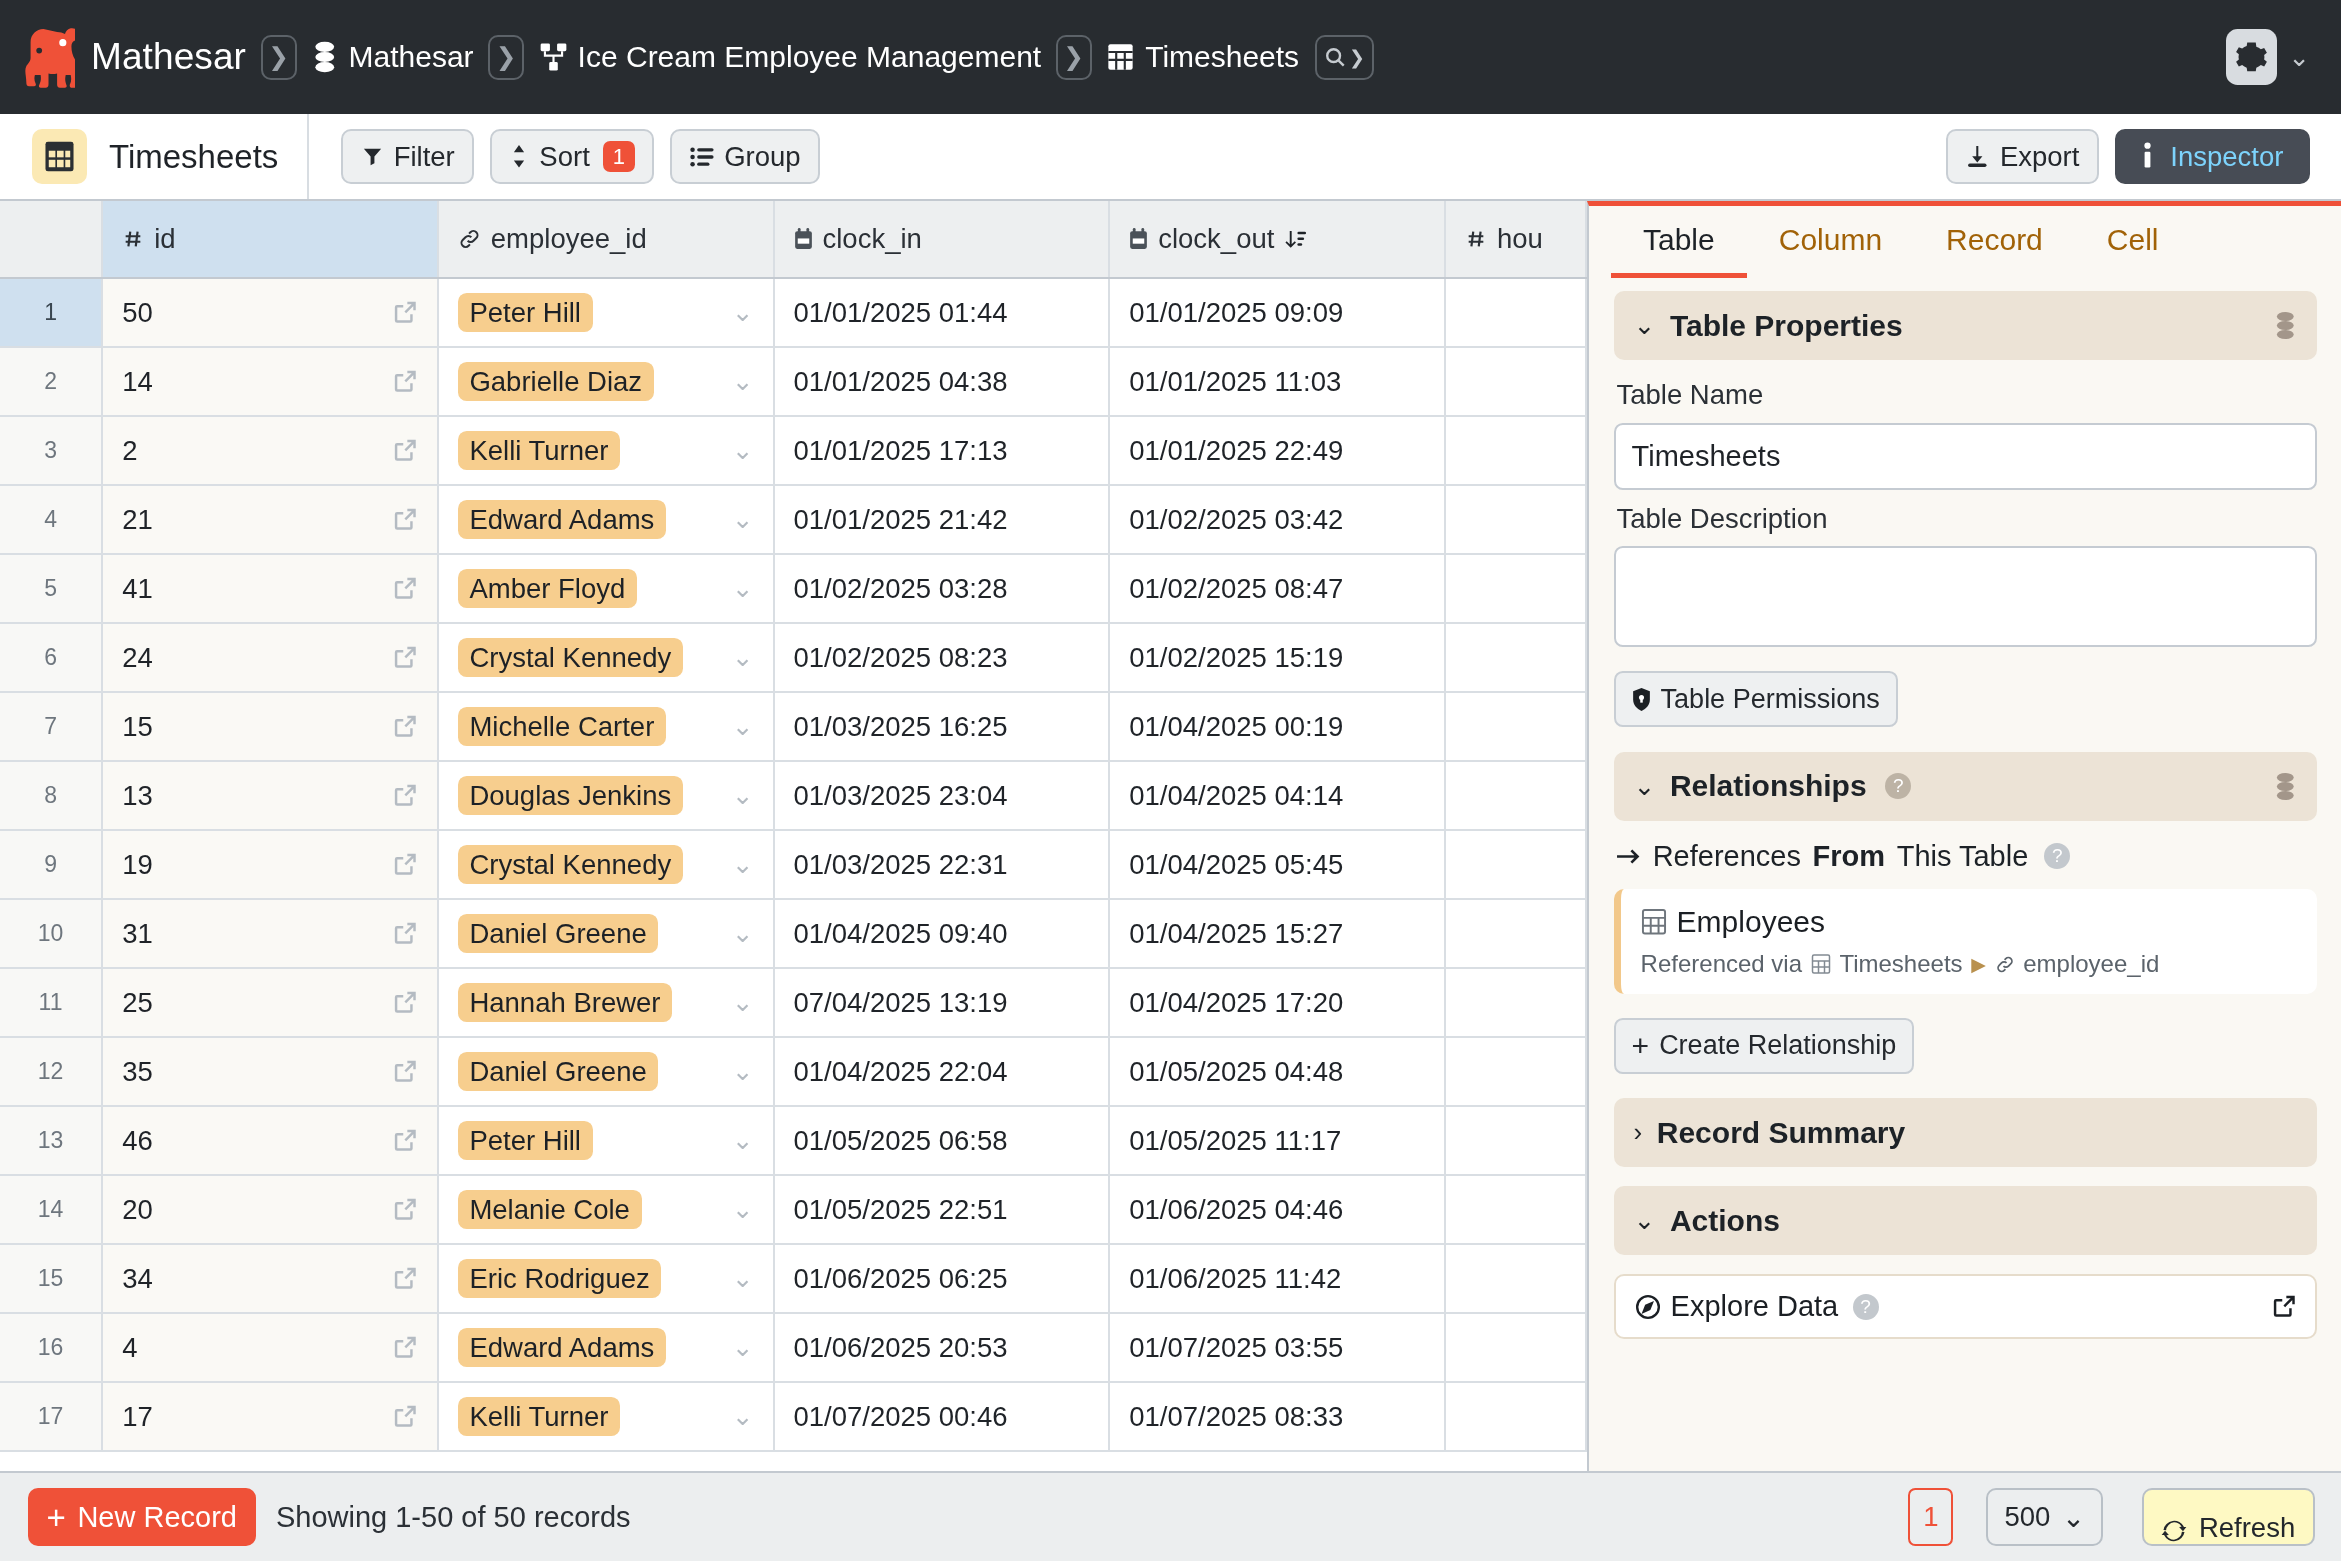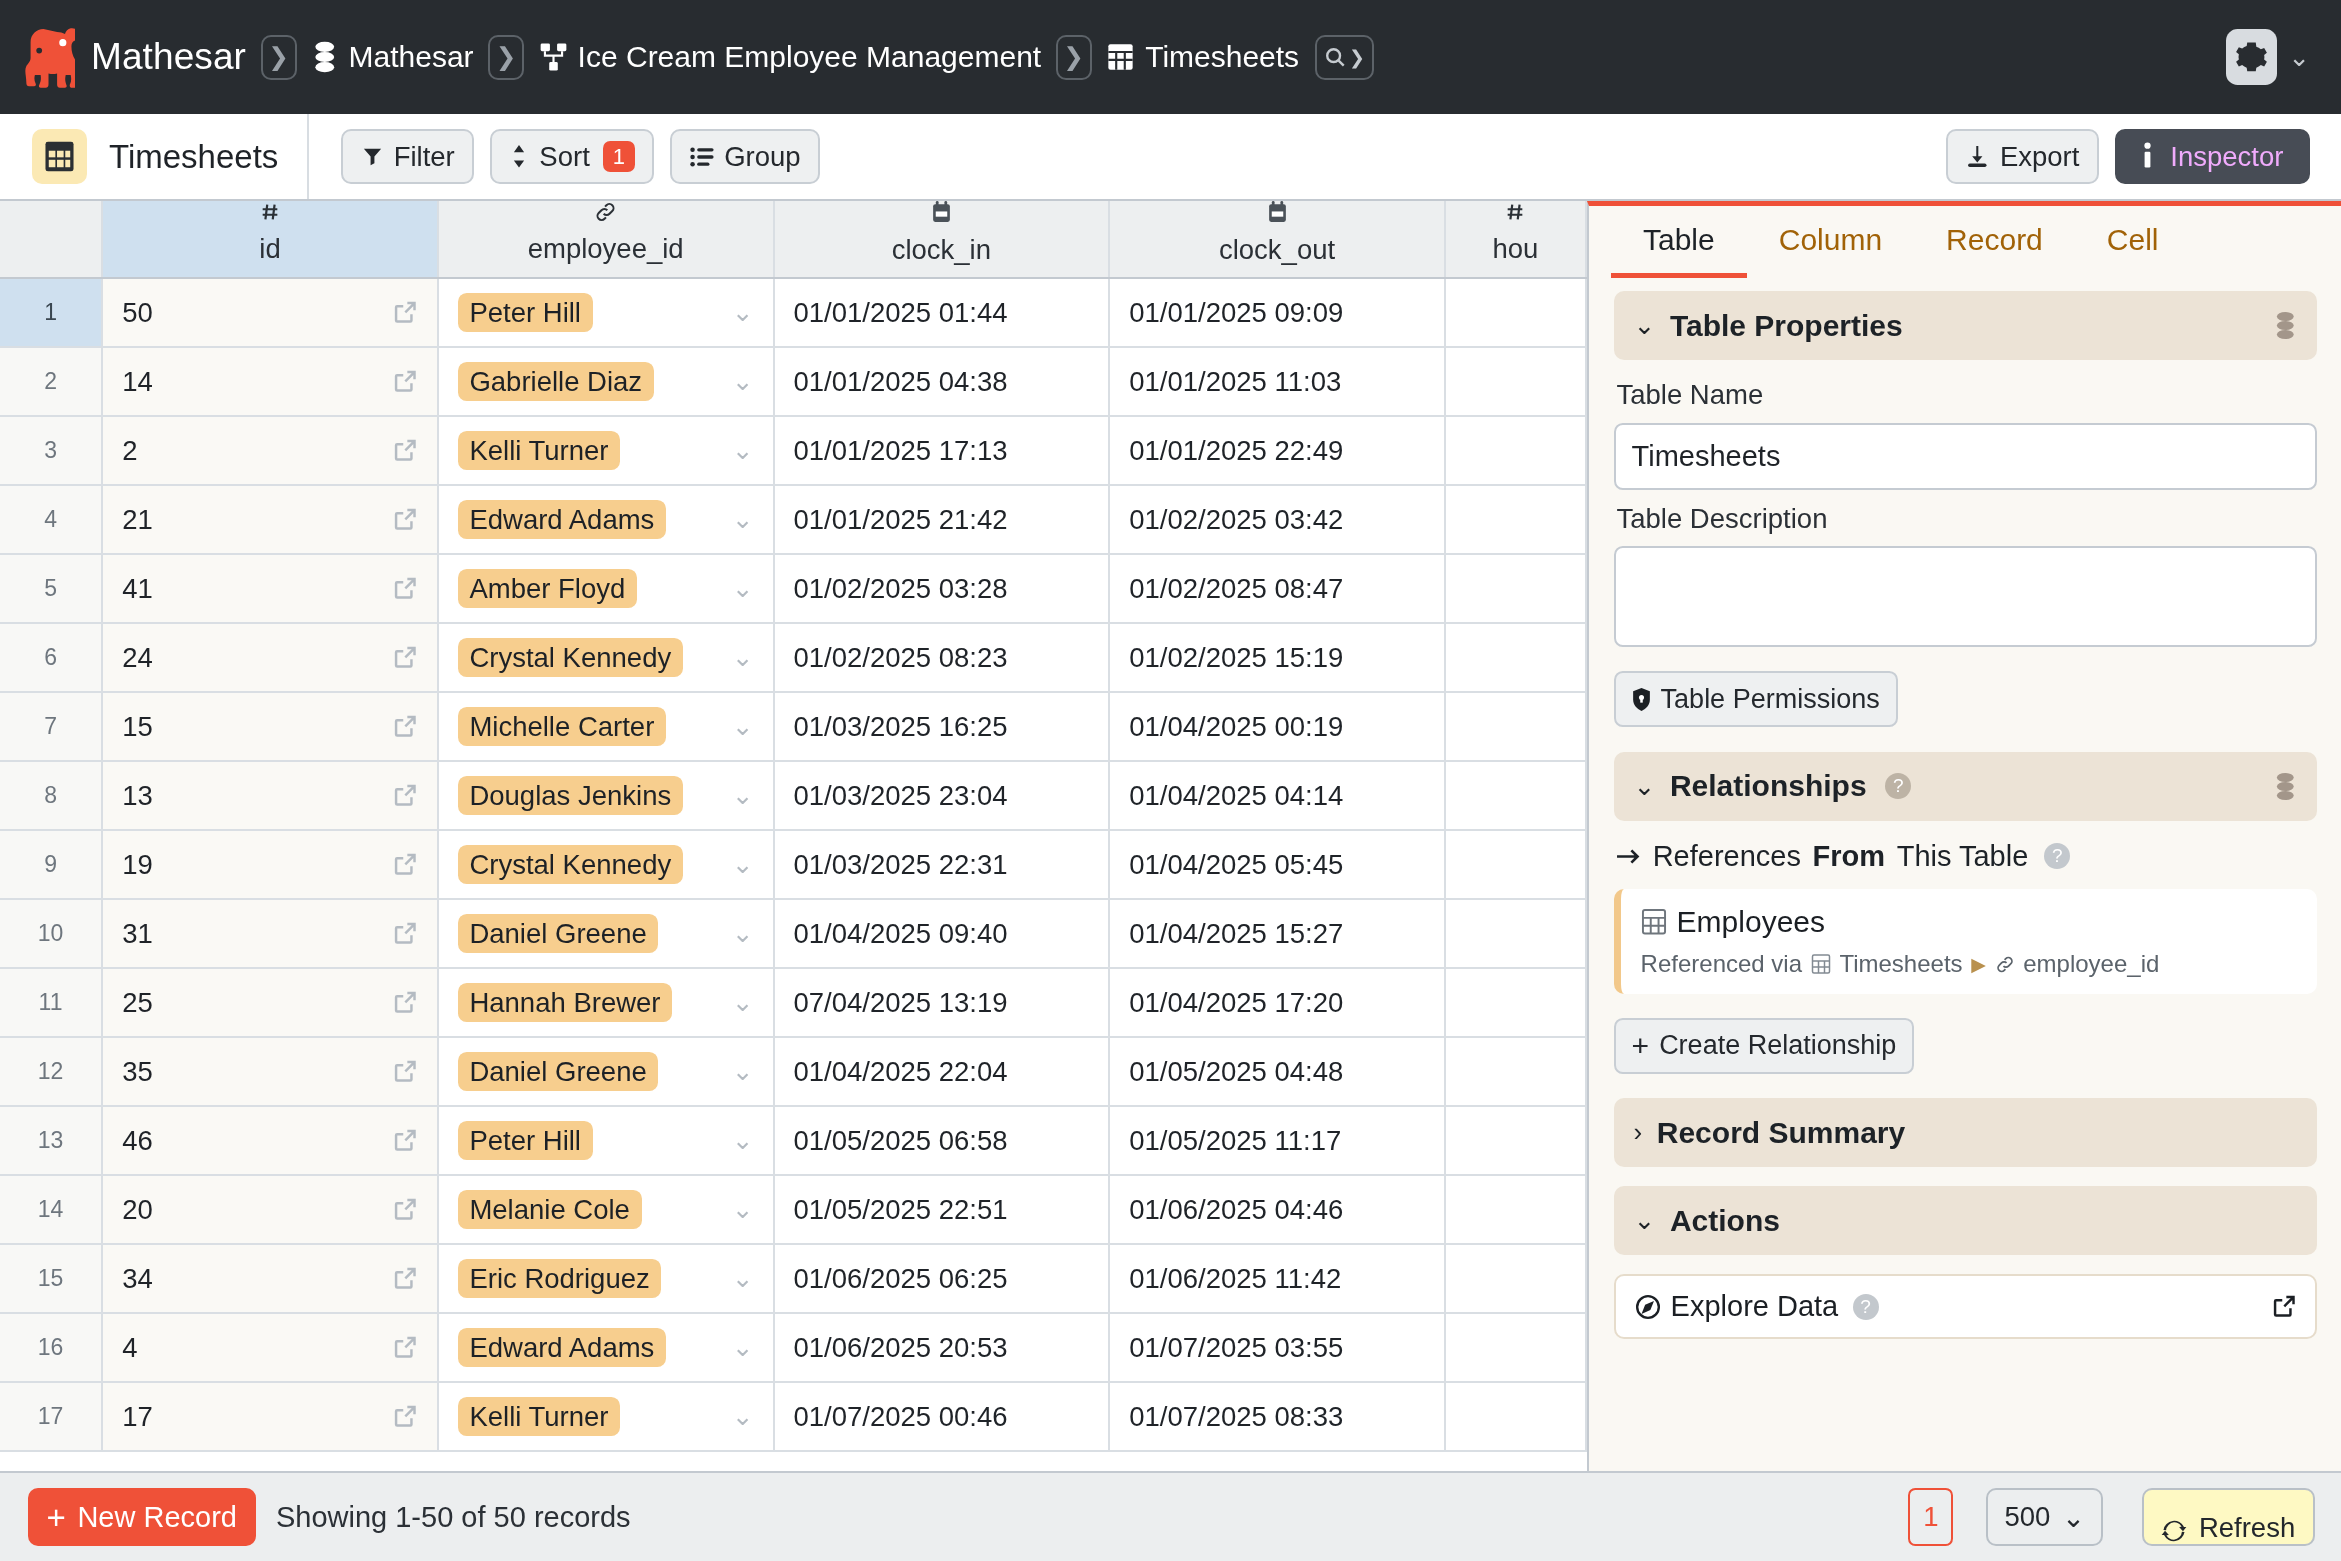--- a/index.html
+++ b/index.html
@@ -82,7 +82,7 @@
   .toolbar-spacer { flex: 1 1 auto; }
   .tb-right { display: flex; align-items: center; gap: 16px; padding-right: 32px; }
   .btn.dark {
-    background: #474c55; border-color: #474c55; color: #f0abfc;
+    background: #474c55; border-color: #474c55; color: #7dd3fc;
     padding: 0 24.6px; gap: 16px;
   }
 

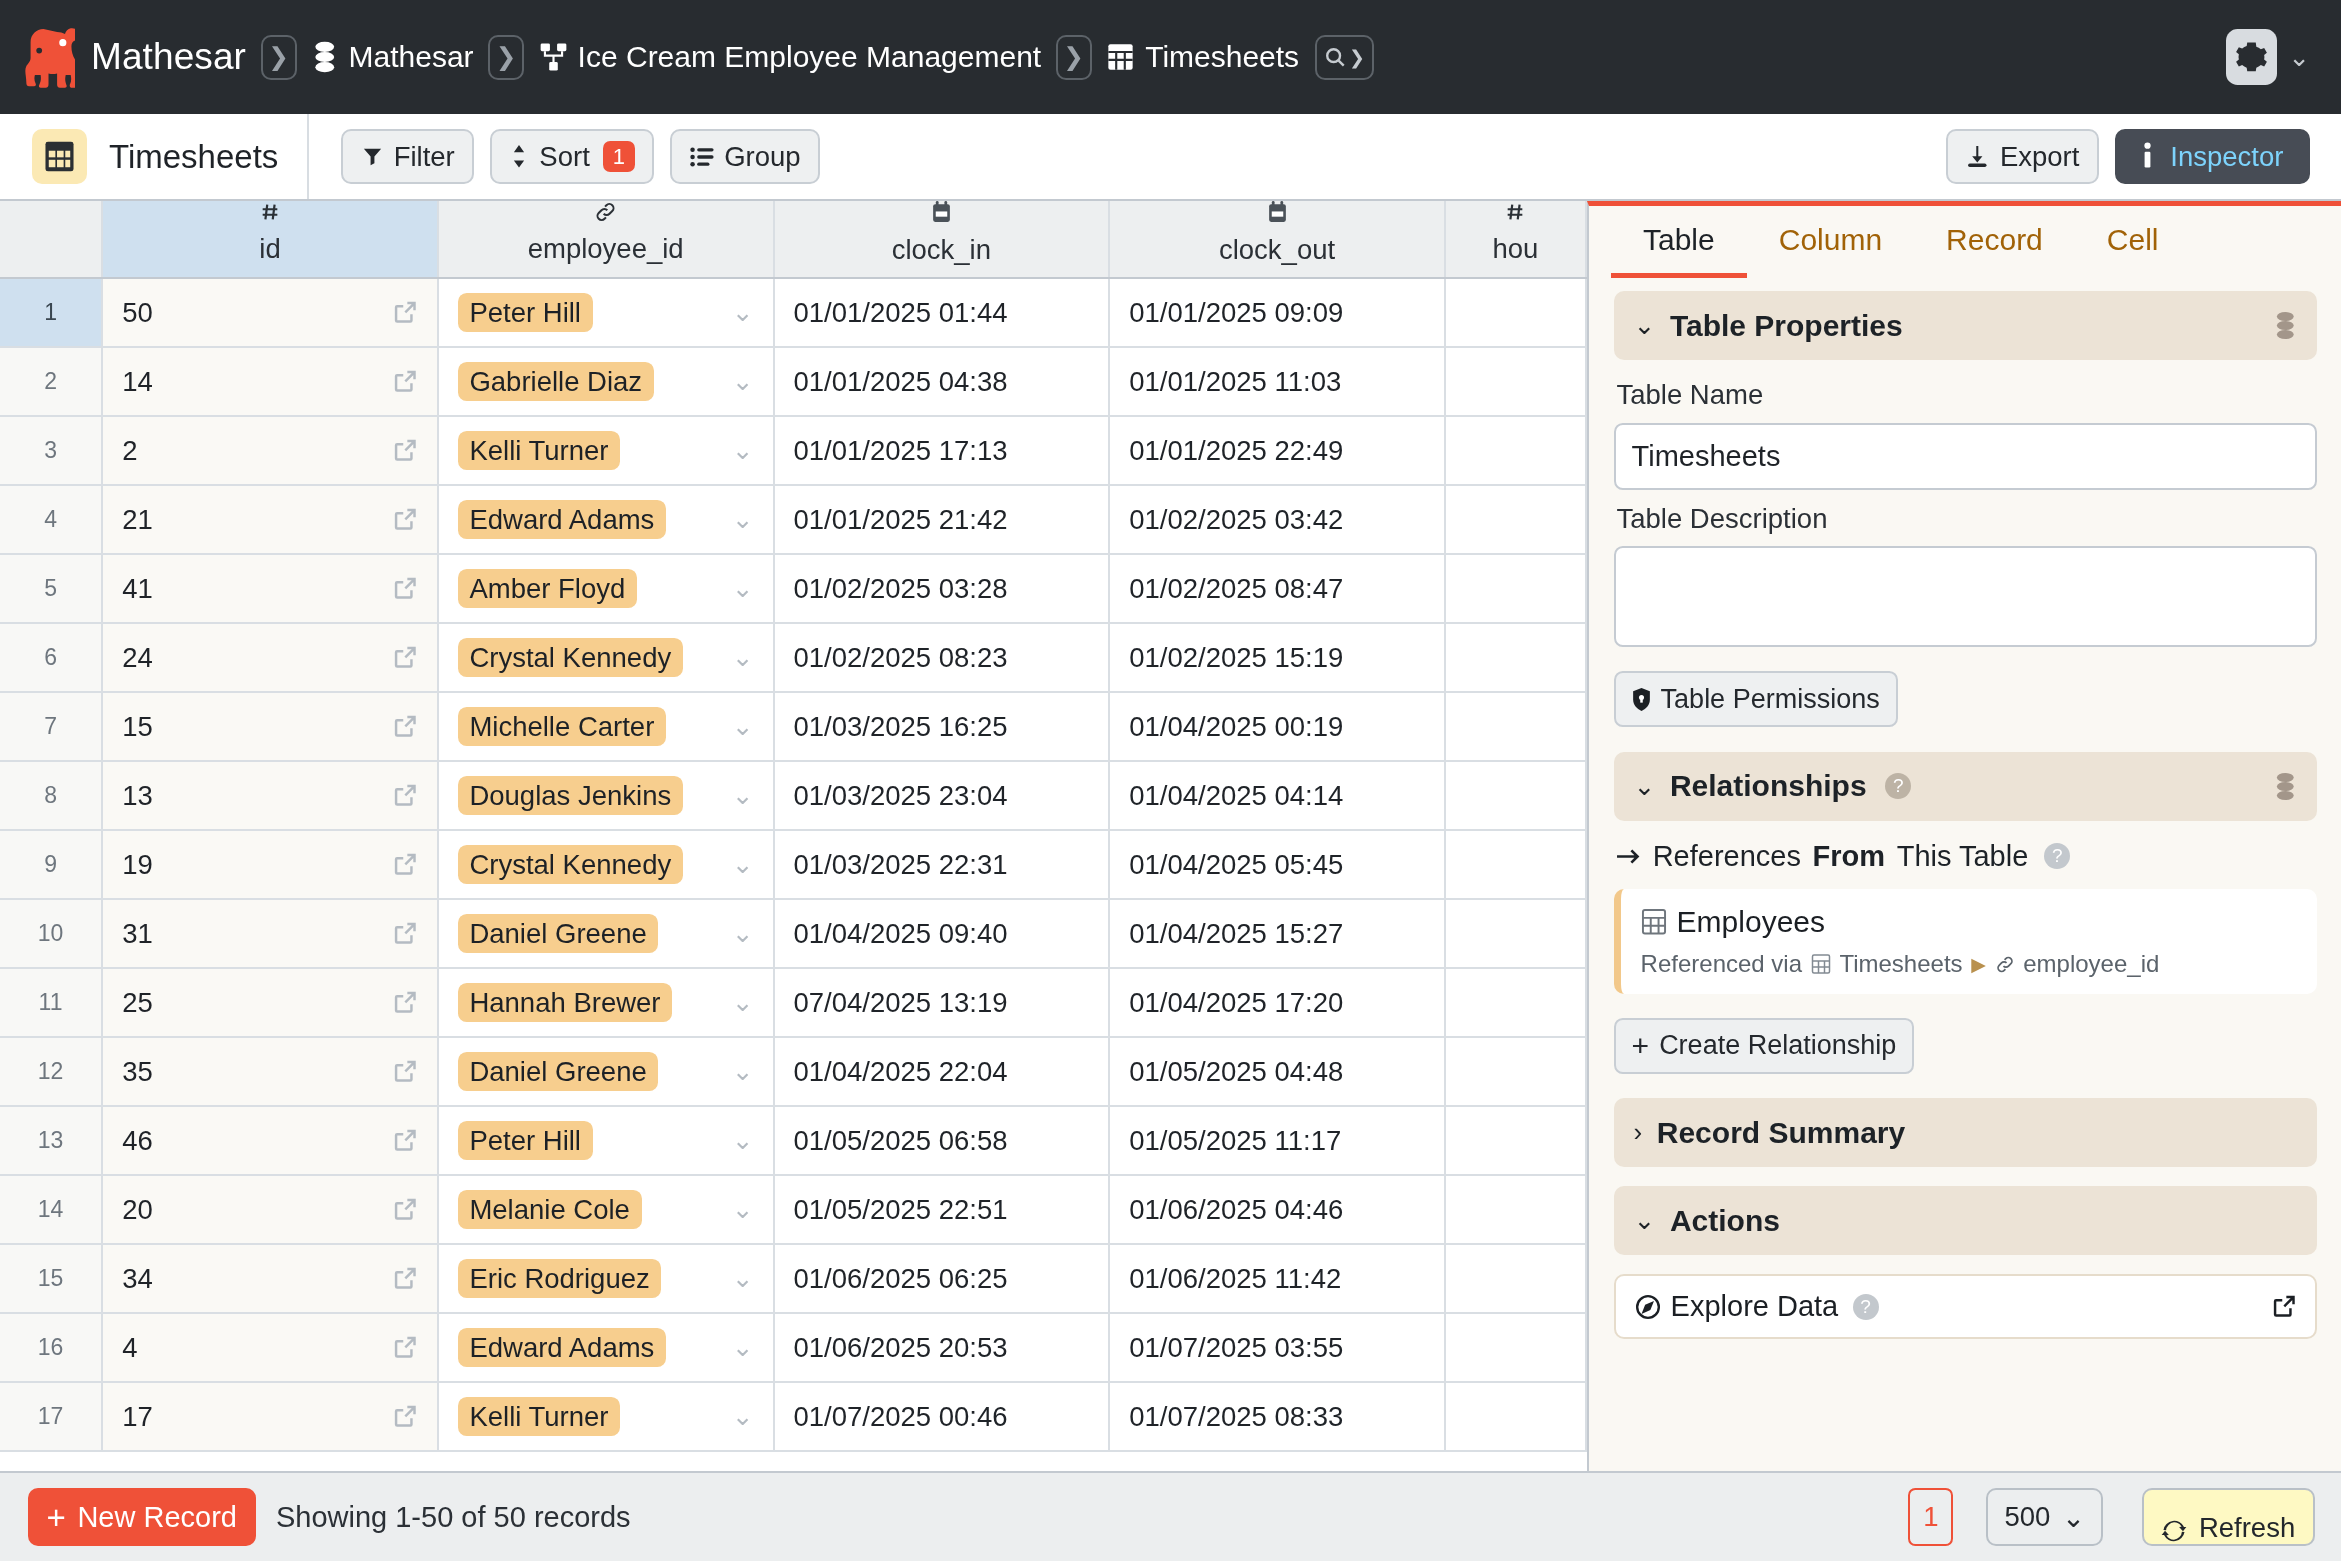--- a/index.html
+++ b/index.html
@@ -98,7 +98,7 @@
     padding: 0 19px;
     border-right: 2.2px solid #d9dee3;
     background: #edeff0;
-    white-space: nowrap; overflow: hidden; flex-direction: column;
+    white-space: nowrap; overflow: hidden;
   }
   .hcell.rownum { width: 107px; padding: 0; }
   .hcell.c-id { width: 347px; background: #cfe0ef; }

